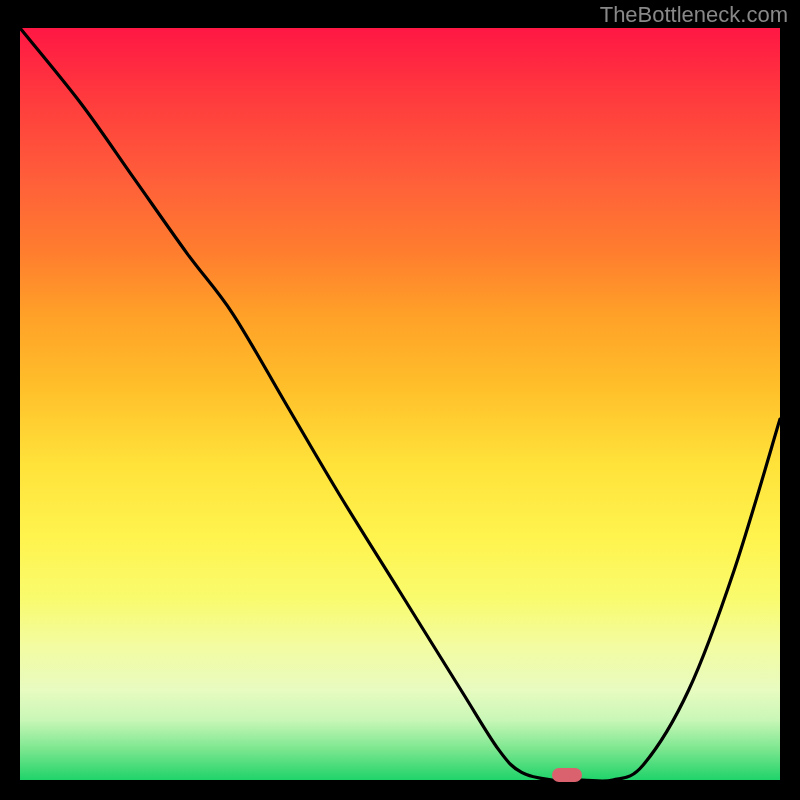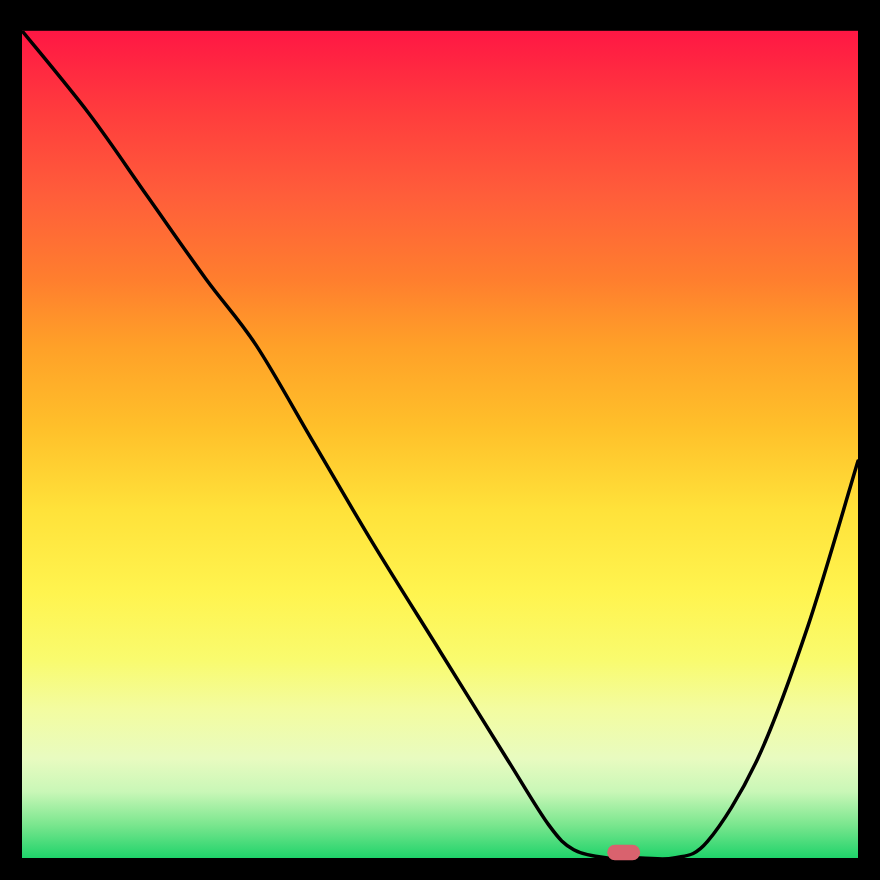--- a/index.html
+++ b/index.html
@@ -65,6 +65,7 @@
 <body>
 
 <div class="container">
+  <div class="watermark">TheBottleneck.com</div>
   <div class="plot-area">
     <svg class="curve" viewBox="0 0 760 752" preserveAspectRatio="none">
       <path id="curve-path" fill="none" stroke="#000" stroke-width="3.2" stroke-linejoin="round" stroke-linecap="round" d="M 0,0 C 10.133333333333335,12.533333333333323 41.800000000000004,50.13333333333327 60.800000000000004,75.19999999999993 C 79.80000000000001,100.2666666666666 96.26666666666667,125.3333333333333 114,150.39999999999998 C 131.73333333333332,175.46666666666667 150.73333333333332,203.04000000000002 167.2,225.60000000000002 C 183.66666666666666,248.16000000000003 196.33333333333334,260.6933333333333 212.8,285.76 C 229.26666666666668,310.82666666666665 248.26666666666668,345.92 266,376 C 283.73333333333335,406.08 300.2,434.9066666666667 319.2,466.24 C 338.2,497.5733333333333 359.73333333333335,531.4133333333333 380,564 C 400.26666666666665,596.5866666666667 424.33333333333326,635.44 440.79999999999995,661.76 C 457.26666666666665,688.0799999999999 468.6666666666667,708.1333333333333 478.8,721.92 C 488.93333333333334,735.7066666666666 492.73333333333335,739.4666666666667 501.6,744.48 C 510.4666666666667,749.4933333333333 521.8666666666667,750.7466666666667 532,752 C 542.1333333333333,753.2533333333333 552.2666666666667,752 562.4,752 C 572.5333333333333,752 582.6666666666667,754.5066666666667 592.8000000000001,752 C 602.9333333333334,749.4933333333333 610.5333333333333,752 623.1999999999999,736.96 C 635.8666666666666,721.9200000000001 653.5999999999999,694.3466666666667 668.8,661.76 C 684,629.1733333333333 699.1999999999999,586.56 714.4,541.4399999999999 C 729.6,496.31999999999994 752.4,416.1066666666667 760,391.04"></path>

